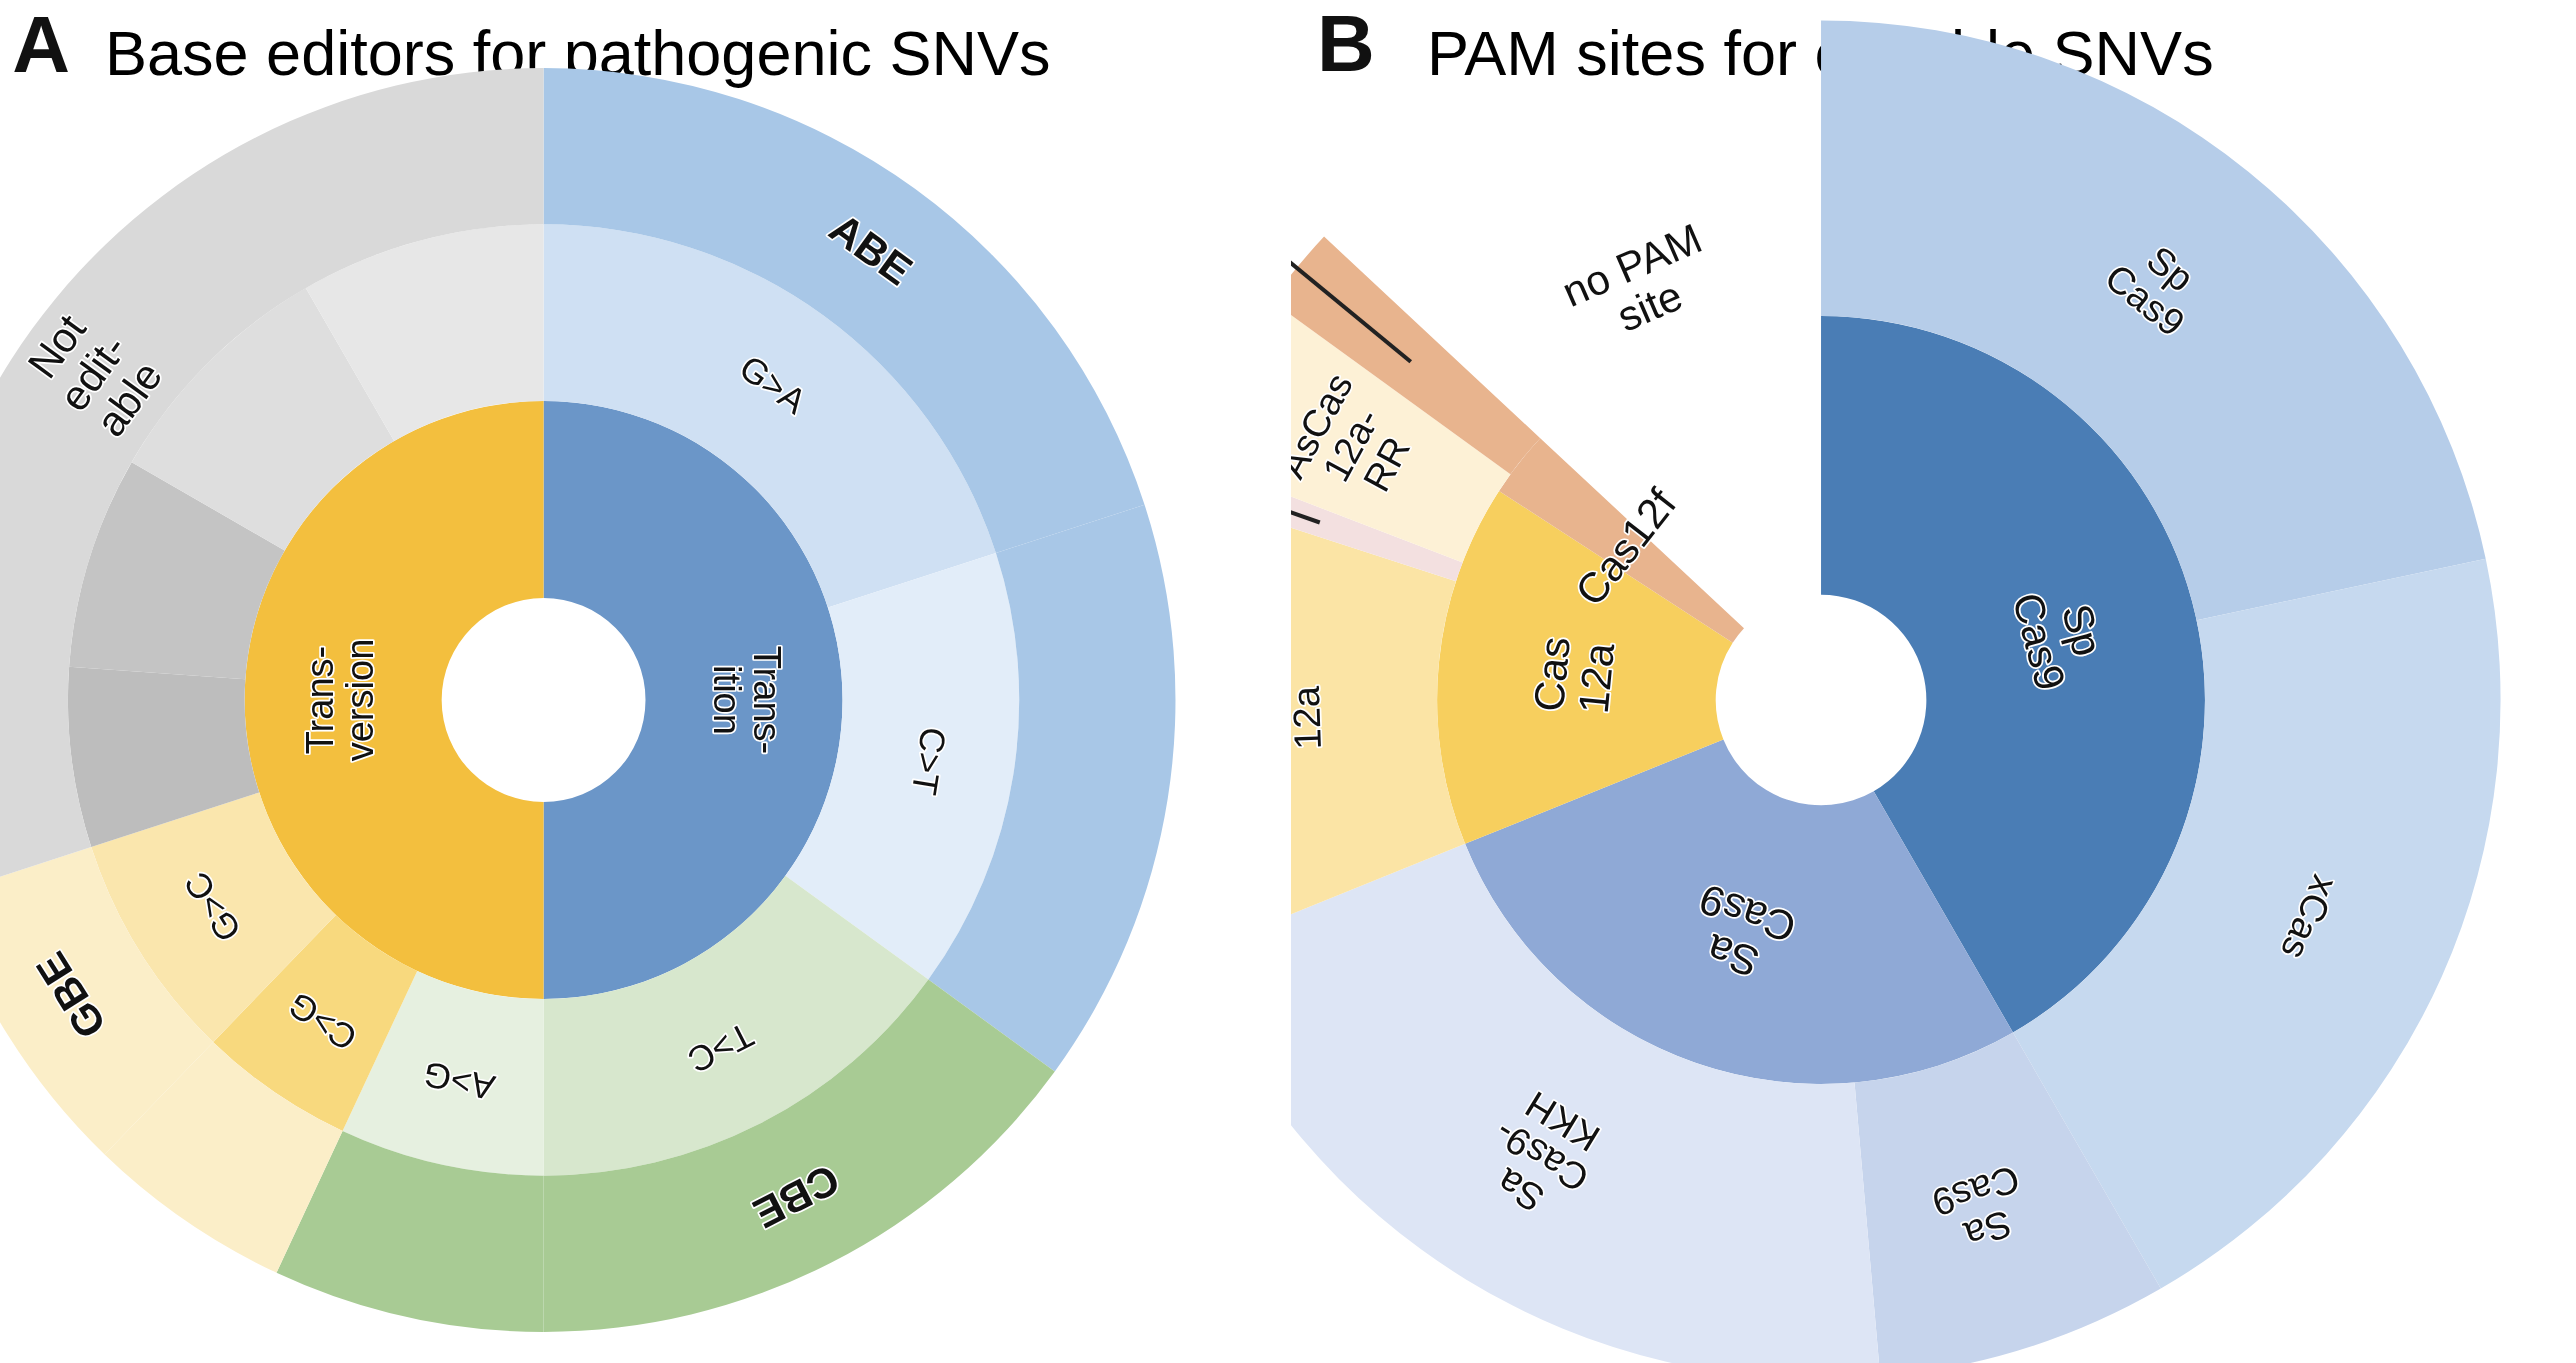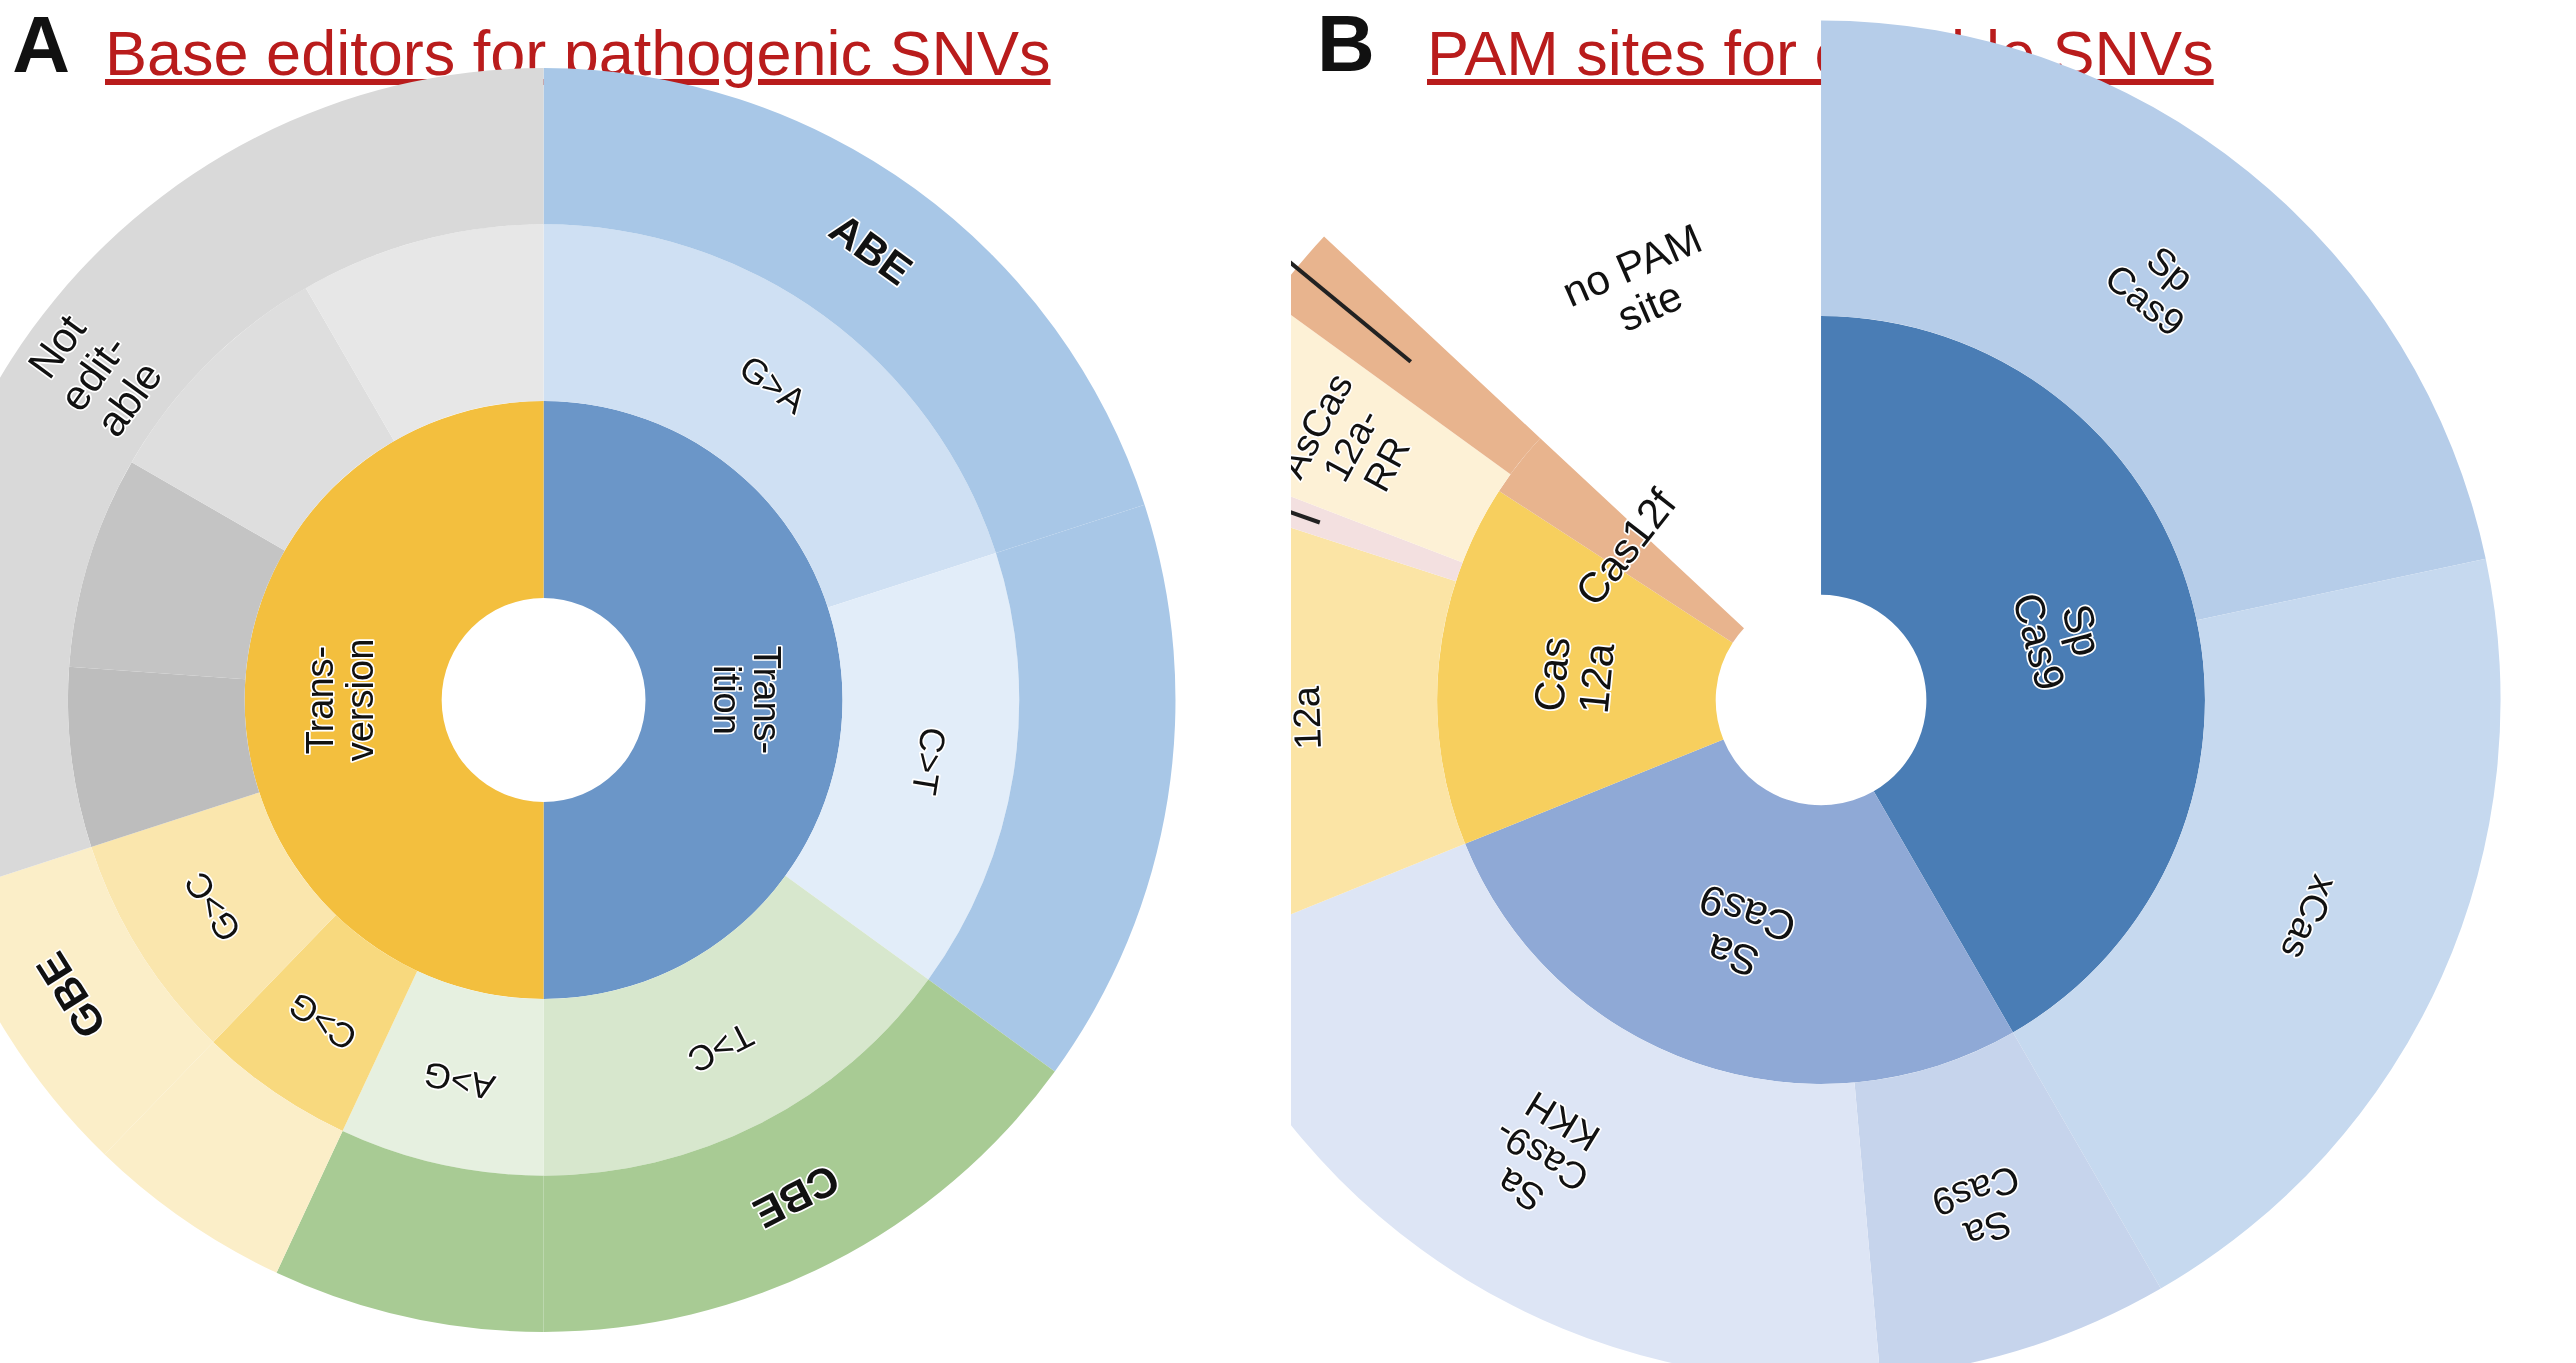--- a/index.html
+++ b/index.html
@@ -13,8 +13,8 @@
     font-family:"Liberation Sans",sans-serif;line-height:1;
   }
   .panel-title{
-    position:absolute;font-size:63px;color:#b91c1c;white-space:nowrap;
-    font-family:"Liberation Sans",sans-serif;line-height:1;text-decoration:underline;
+    position:absolute;font-size:63px;color:#000000;white-space:nowrap;
+    font-family:"Liberation Sans",sans-serif;line-height:1;
   }
   #panel-a .panel-letter{left:12.2px;top:5.4px;}
   #panel-a .panel-title{left:105px;top:22px;}

